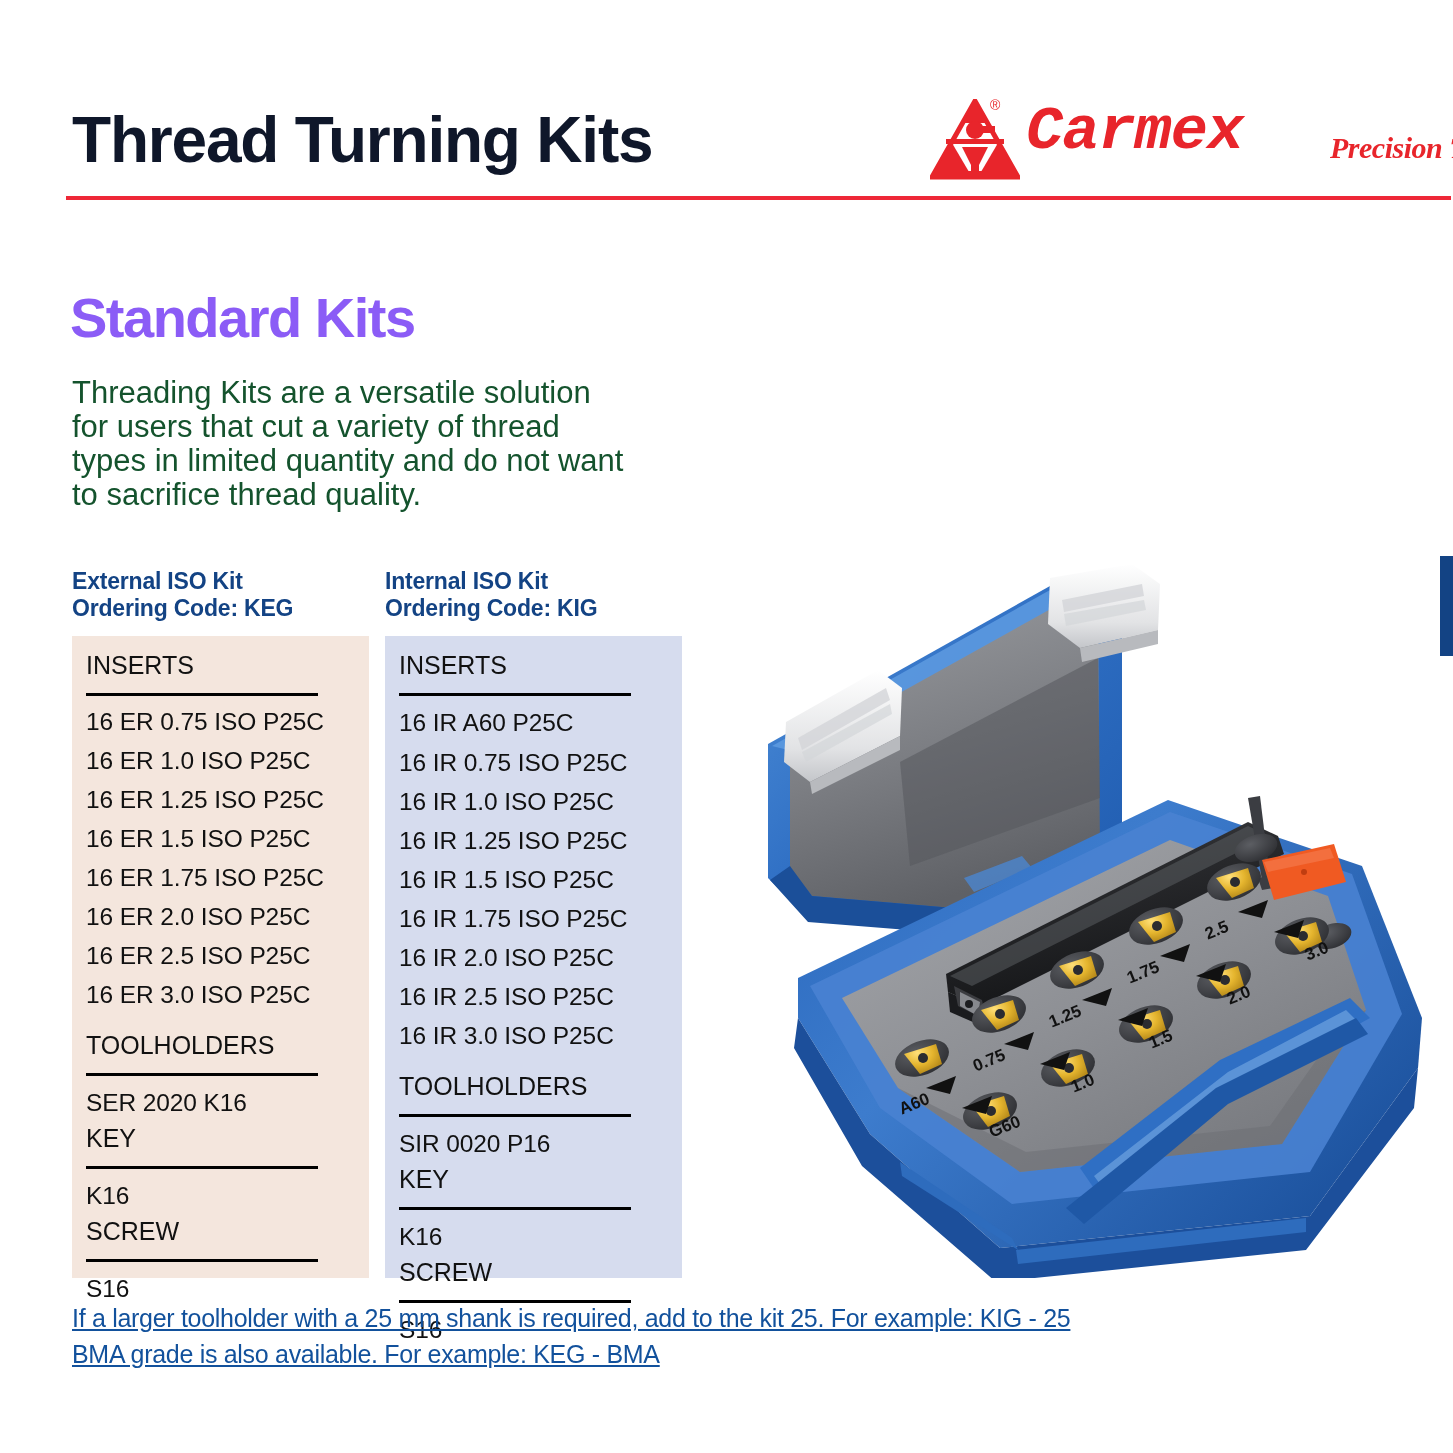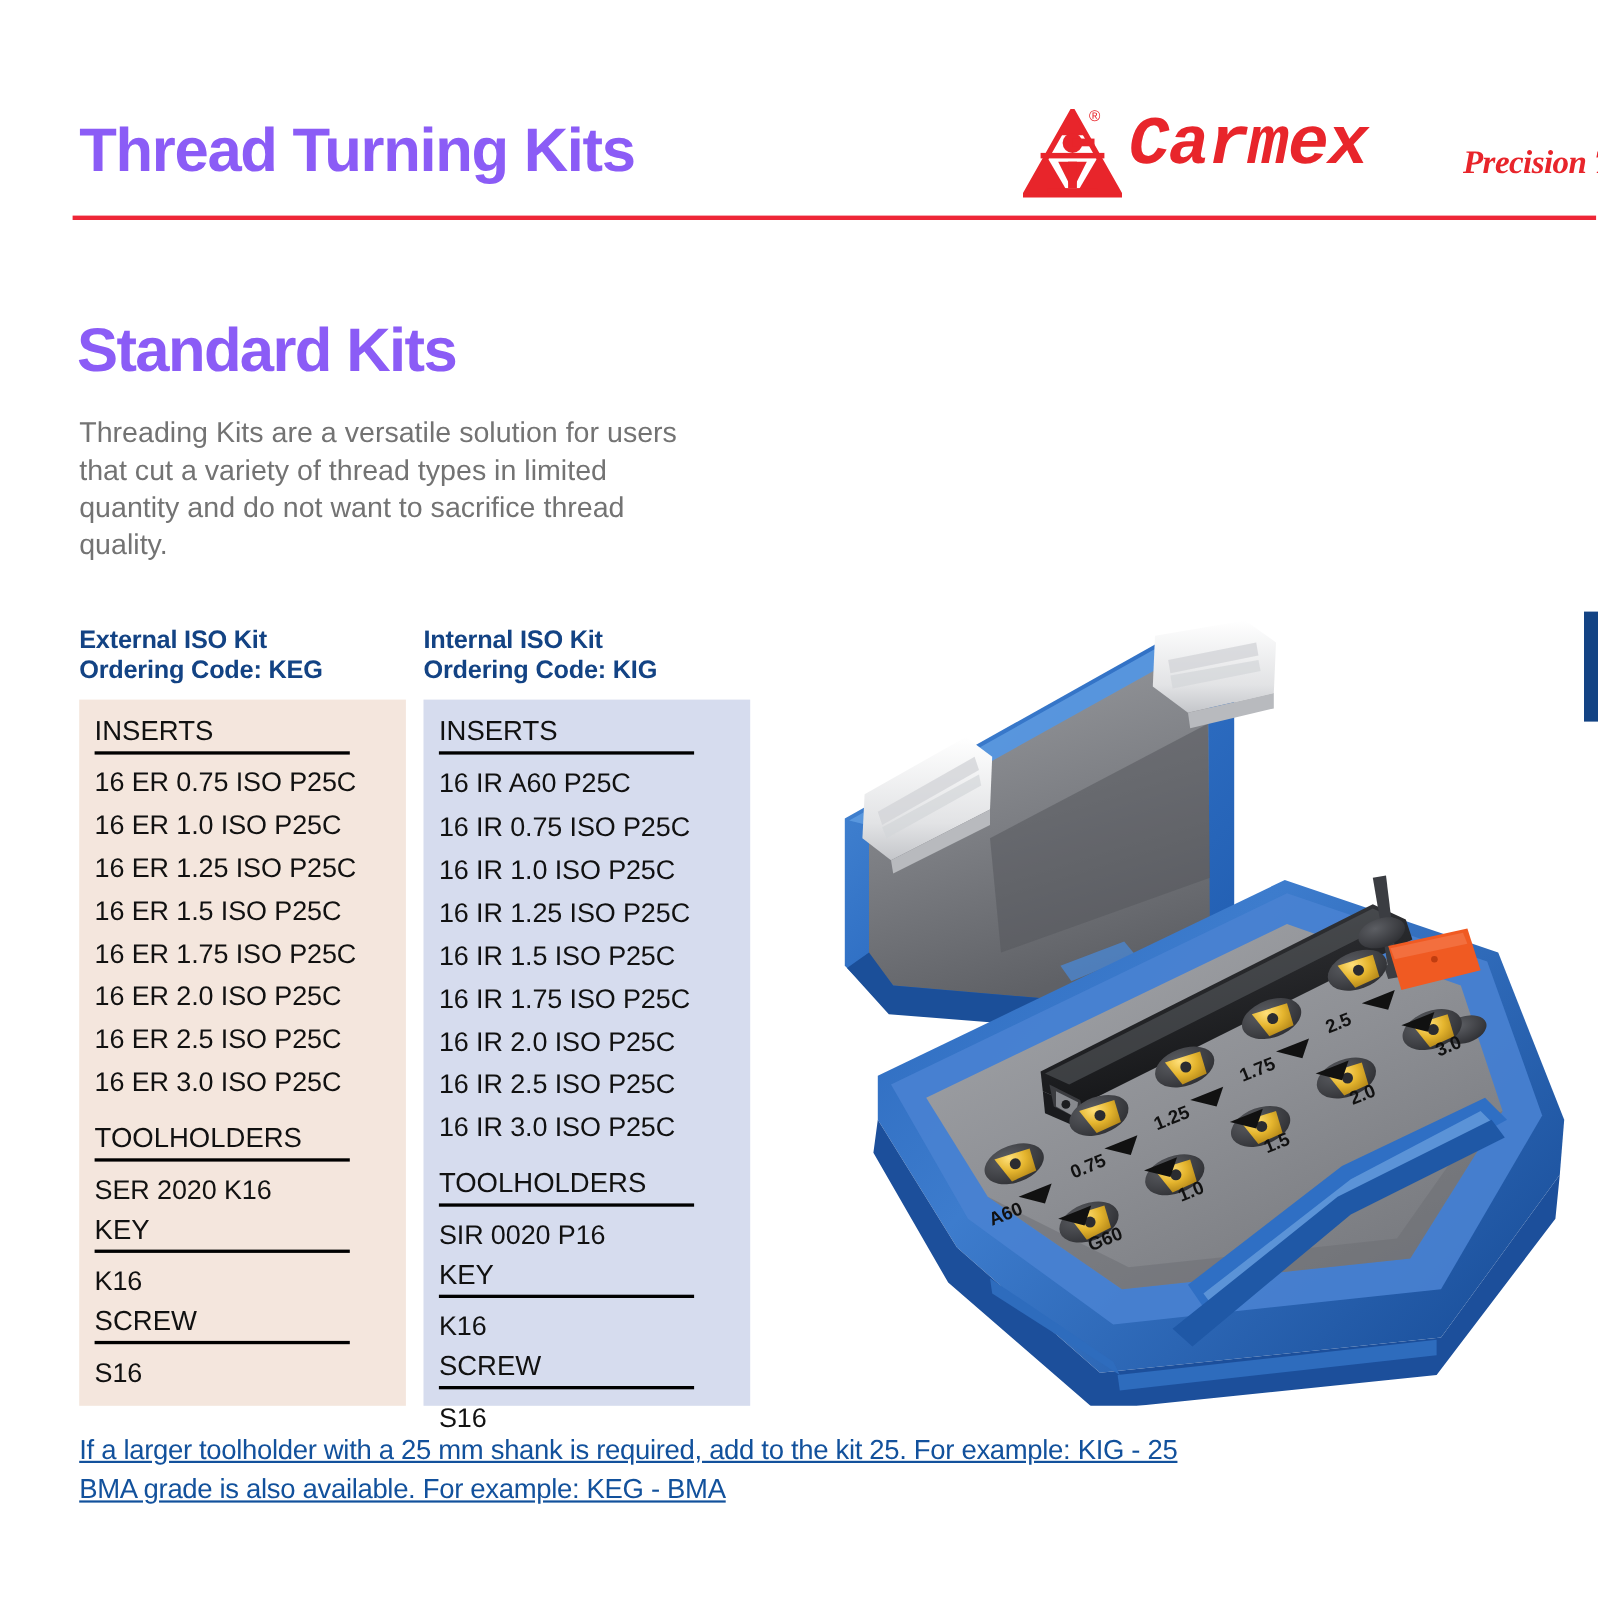--- a/index.html
+++ b/index.html
@@ -21,9 +21,9 @@
     position: absolute;
     left: 72px;
     top: 108px;
-    font-size: 56px;
+    font-size: 64px;
     font-weight: bold;
-    color: #8b5cf6;
+    color: #0f172a;
     letter-spacing: -1.2px;
     line-height: 1;
     white-space: nowrap;

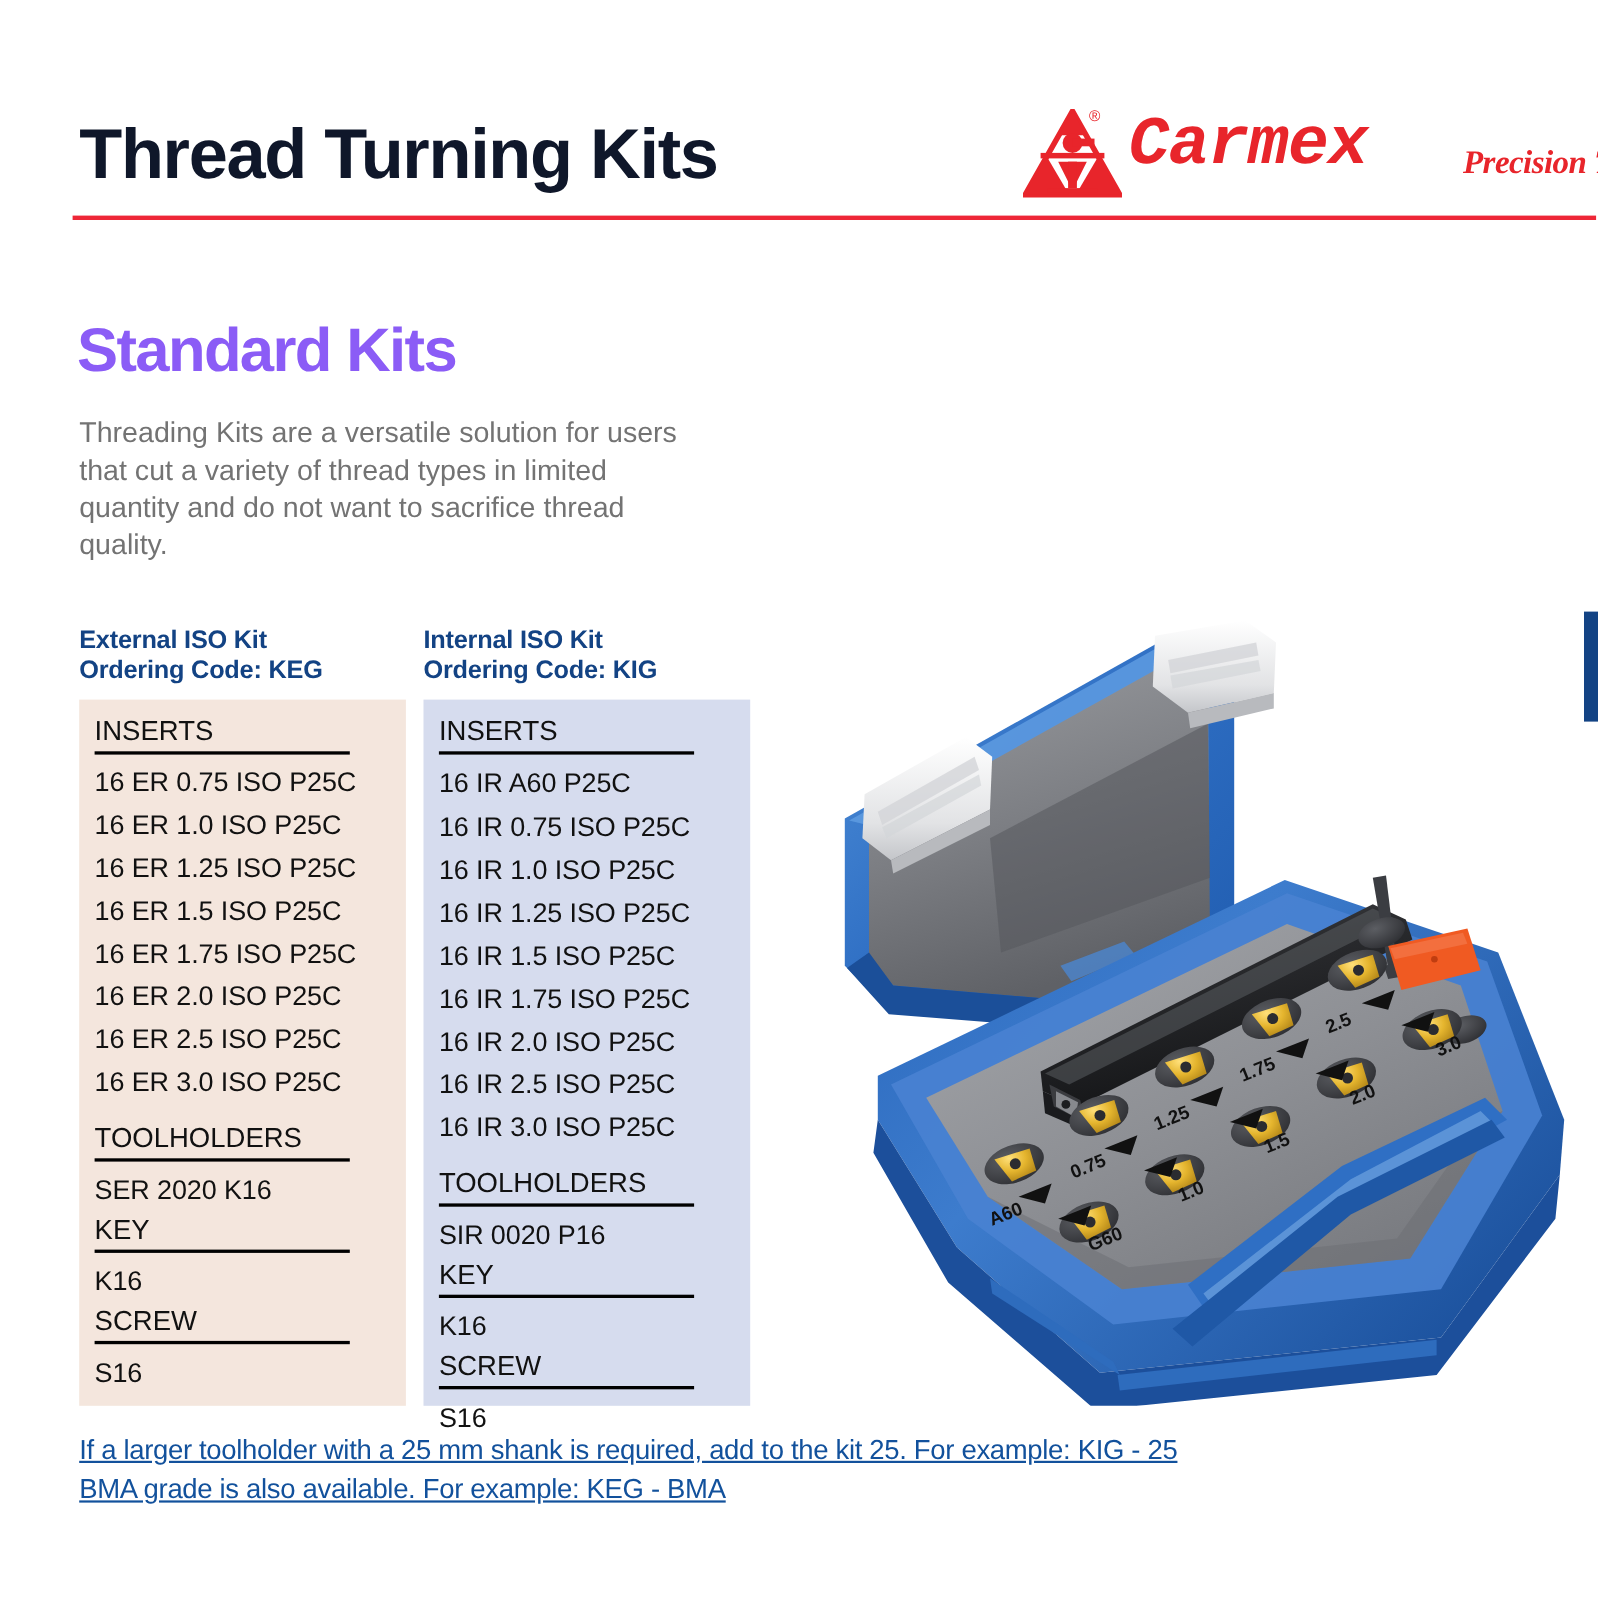--- a/index.html
+++ b/index.html
@@ -102,8 +102,8 @@
     left: 72px;
     top: 376px;
     width: 560px;
-    font-size: 26px;
-    color: #737373;
+    font-size: 31px;
+    color: #14532d;
     line-height: 34px;
   }
 

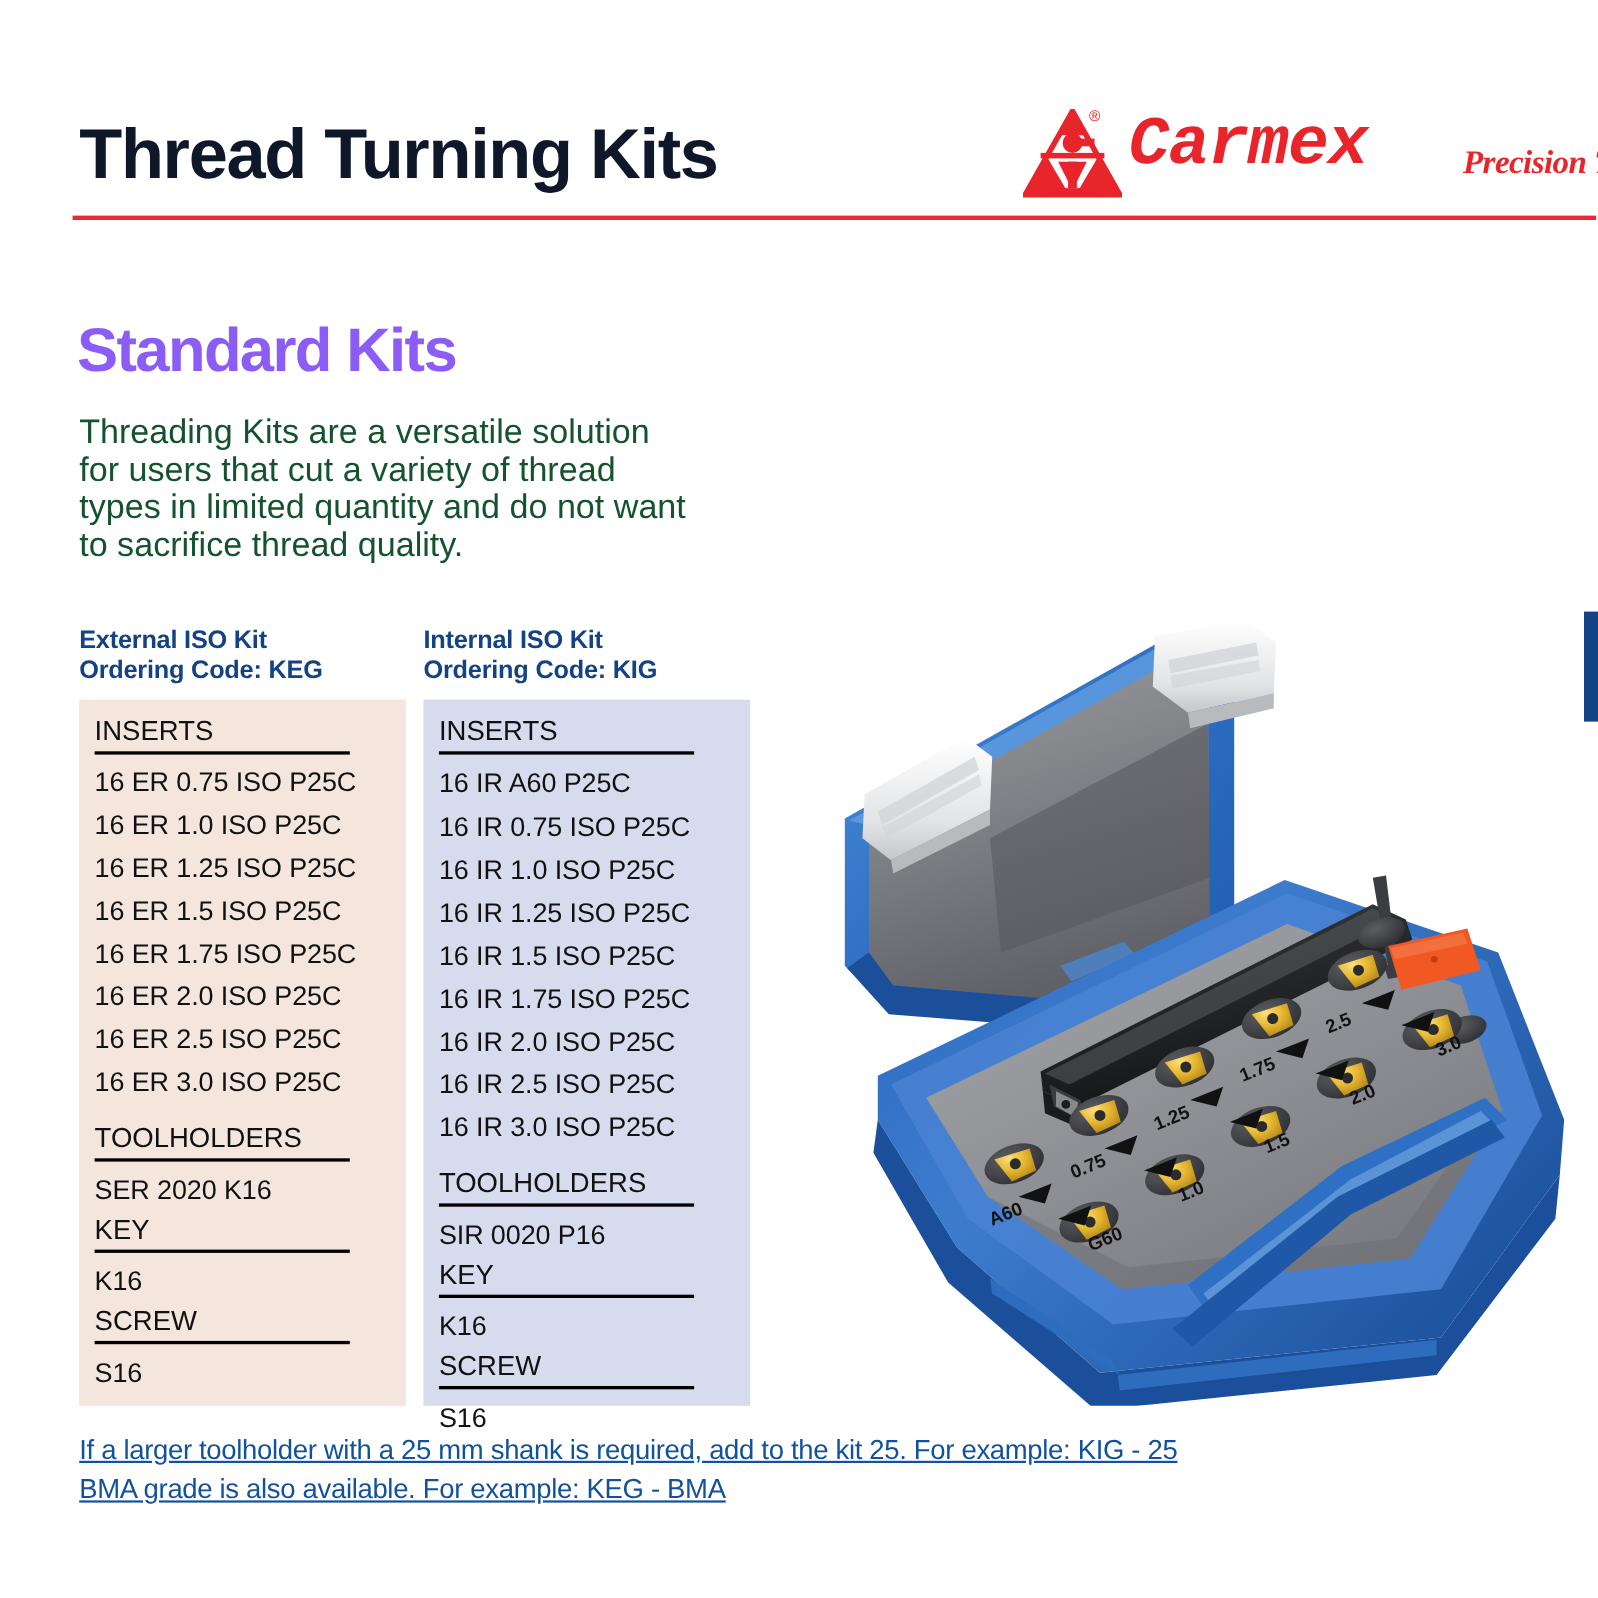--- a/index.html
+++ b/index.html
@@ -135,7 +135,7 @@
     font-size: 25px;
     color: #111;
     line-height: 30px;
-    padding-bottom: 3px;
+    padding-bottom: 13px;
     margin-bottom: 0px;
     white-space: nowrap;
   }

